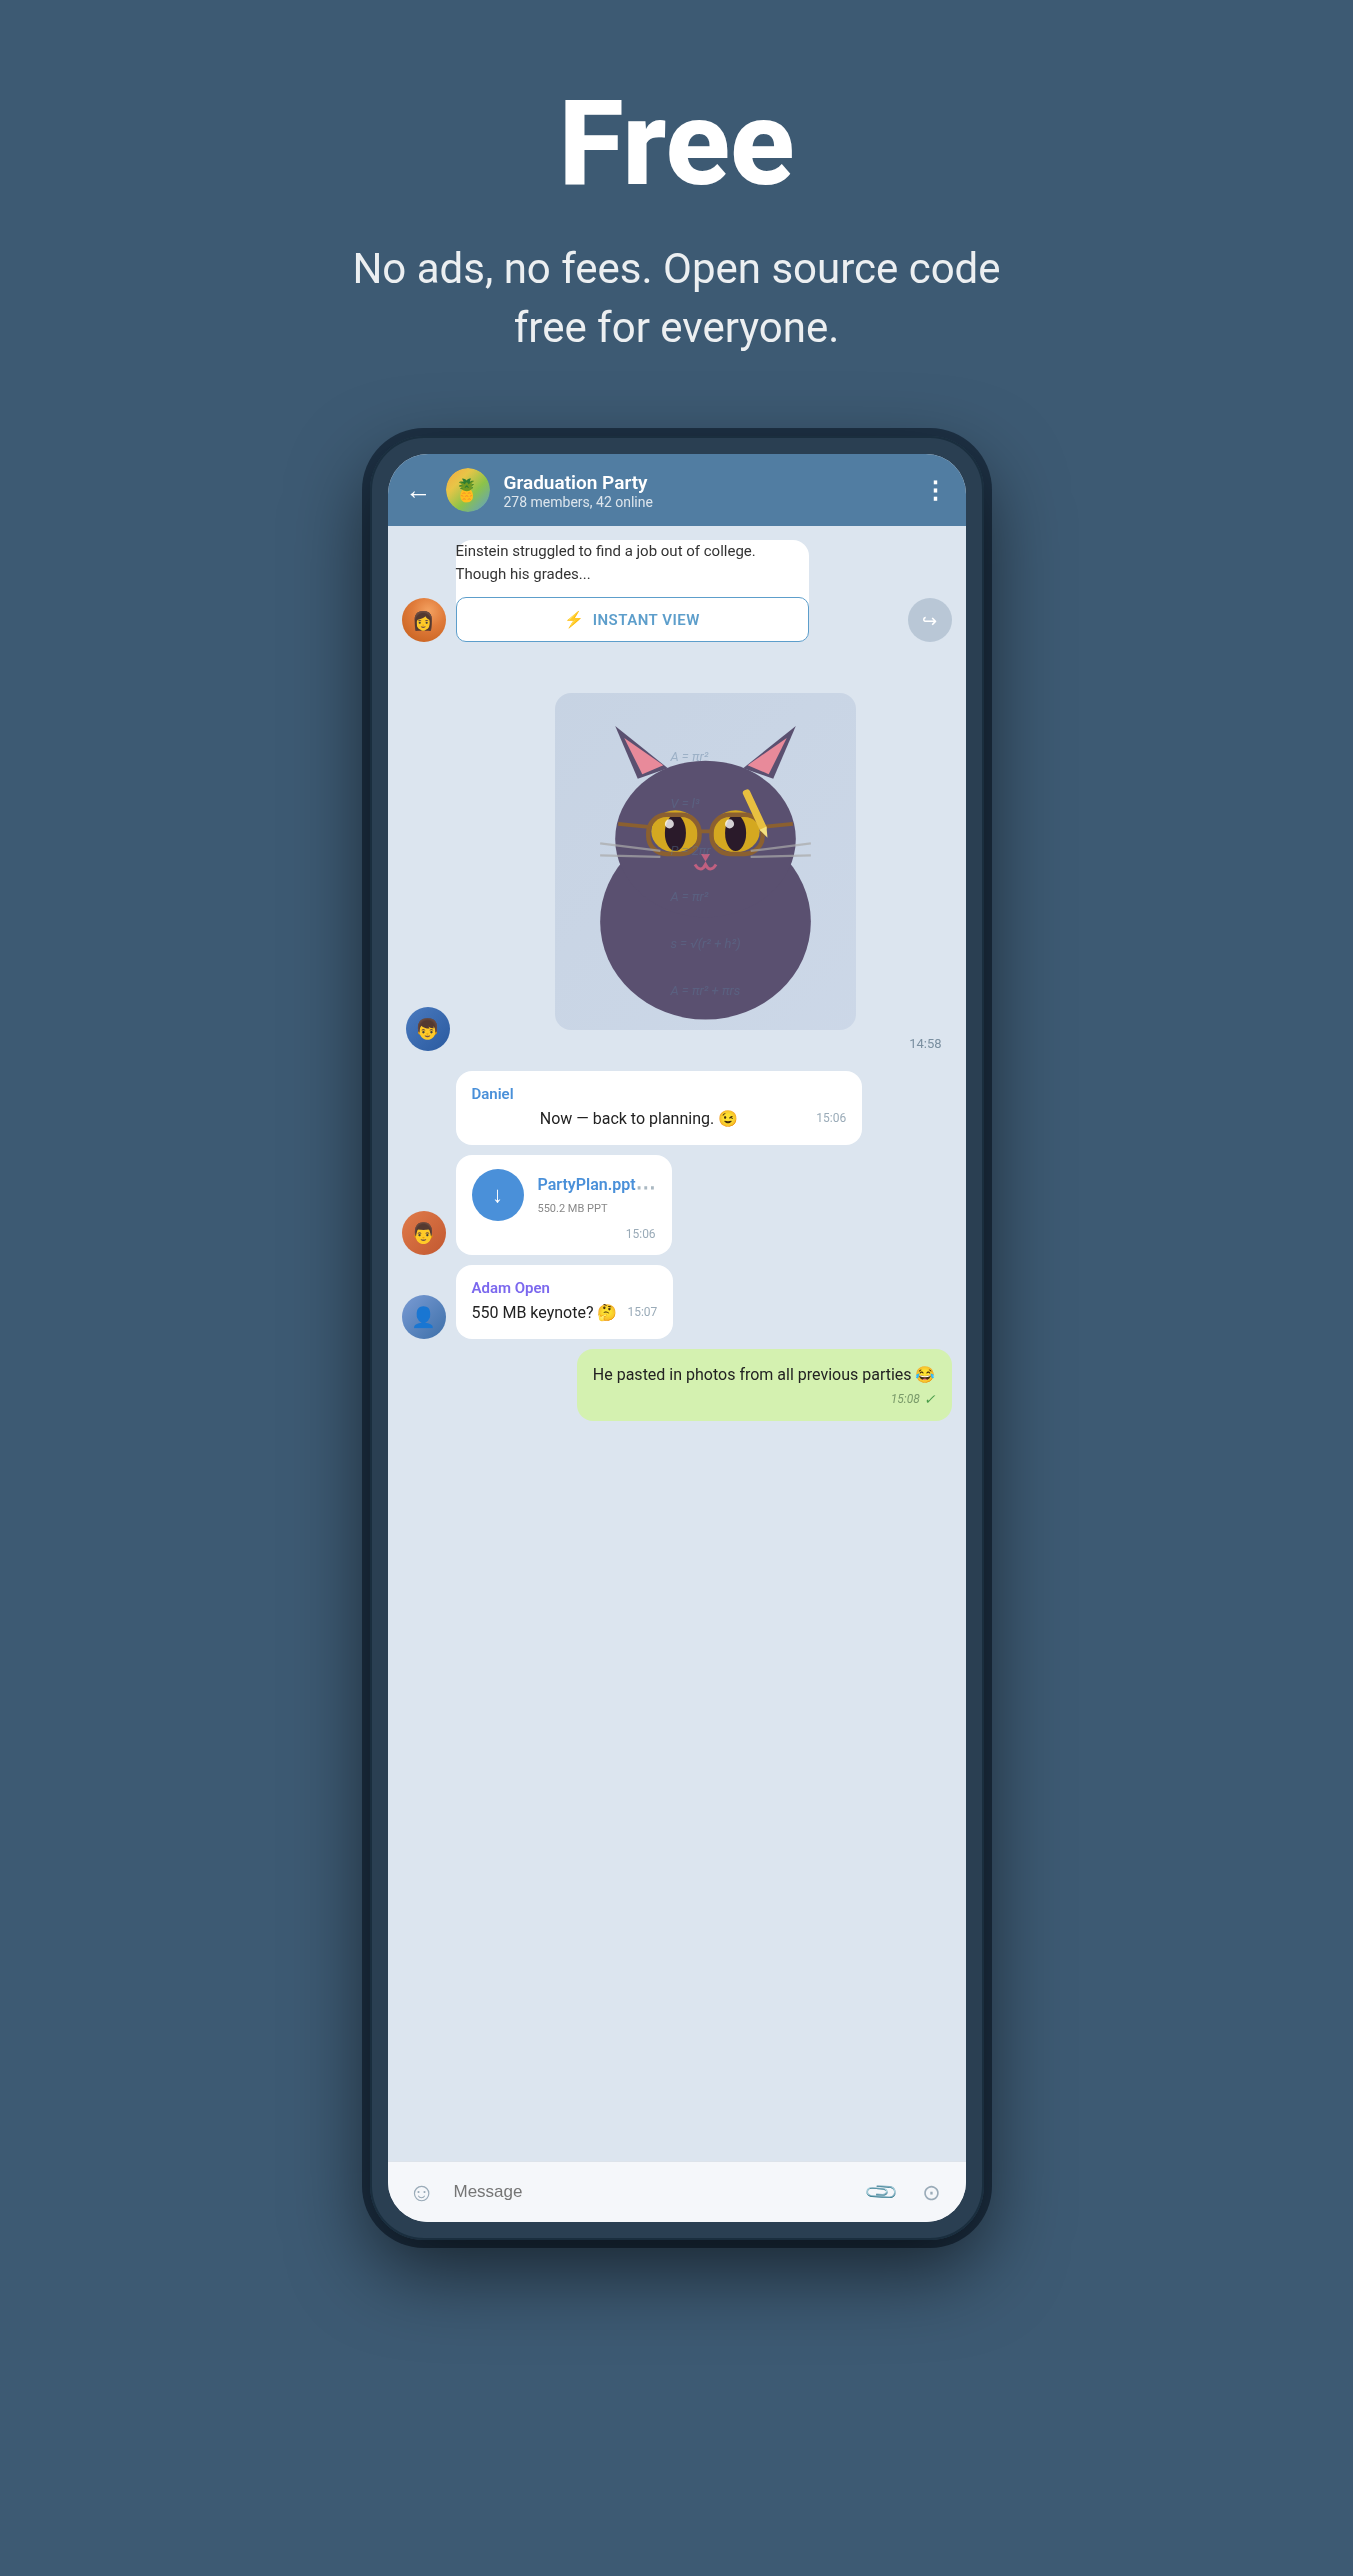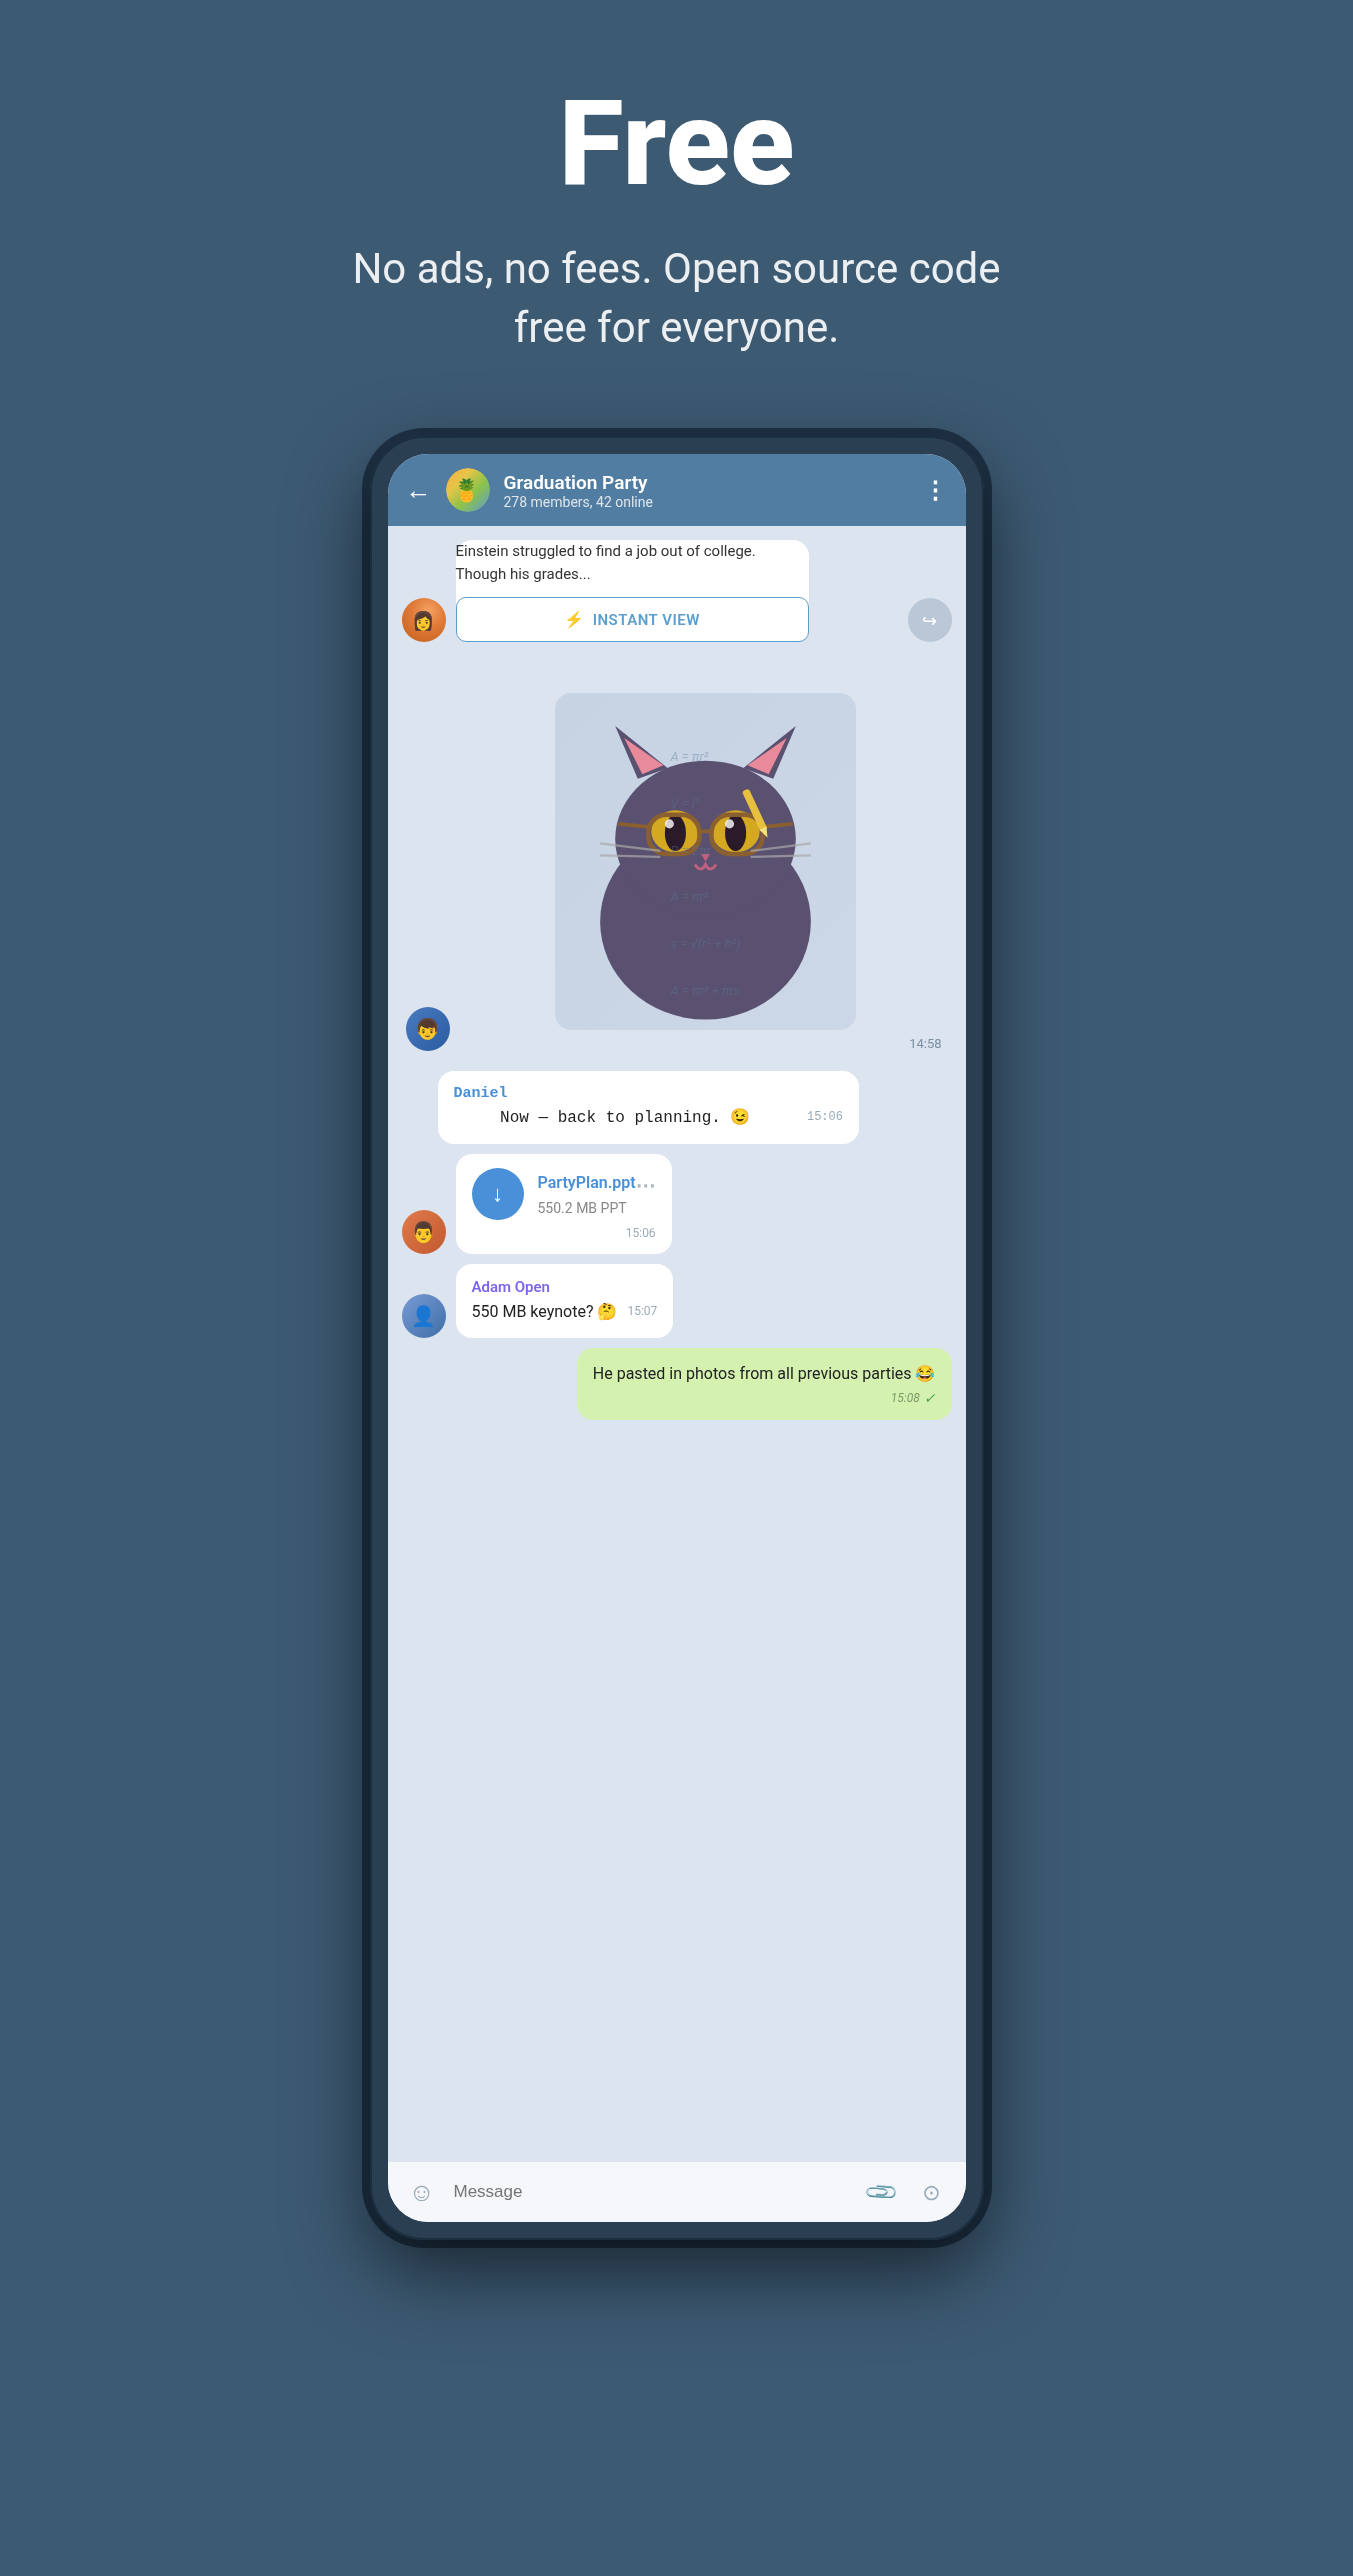--- a/index.html
+++ b/index.html
@@ -271,8 +271,7 @@
 
     
     .msg-daniel {
-      margin-left: 36px;
-      font-family: Liberation Mono, monospace;
+      margin-left: 54px;
     }
 
     .sender-name {

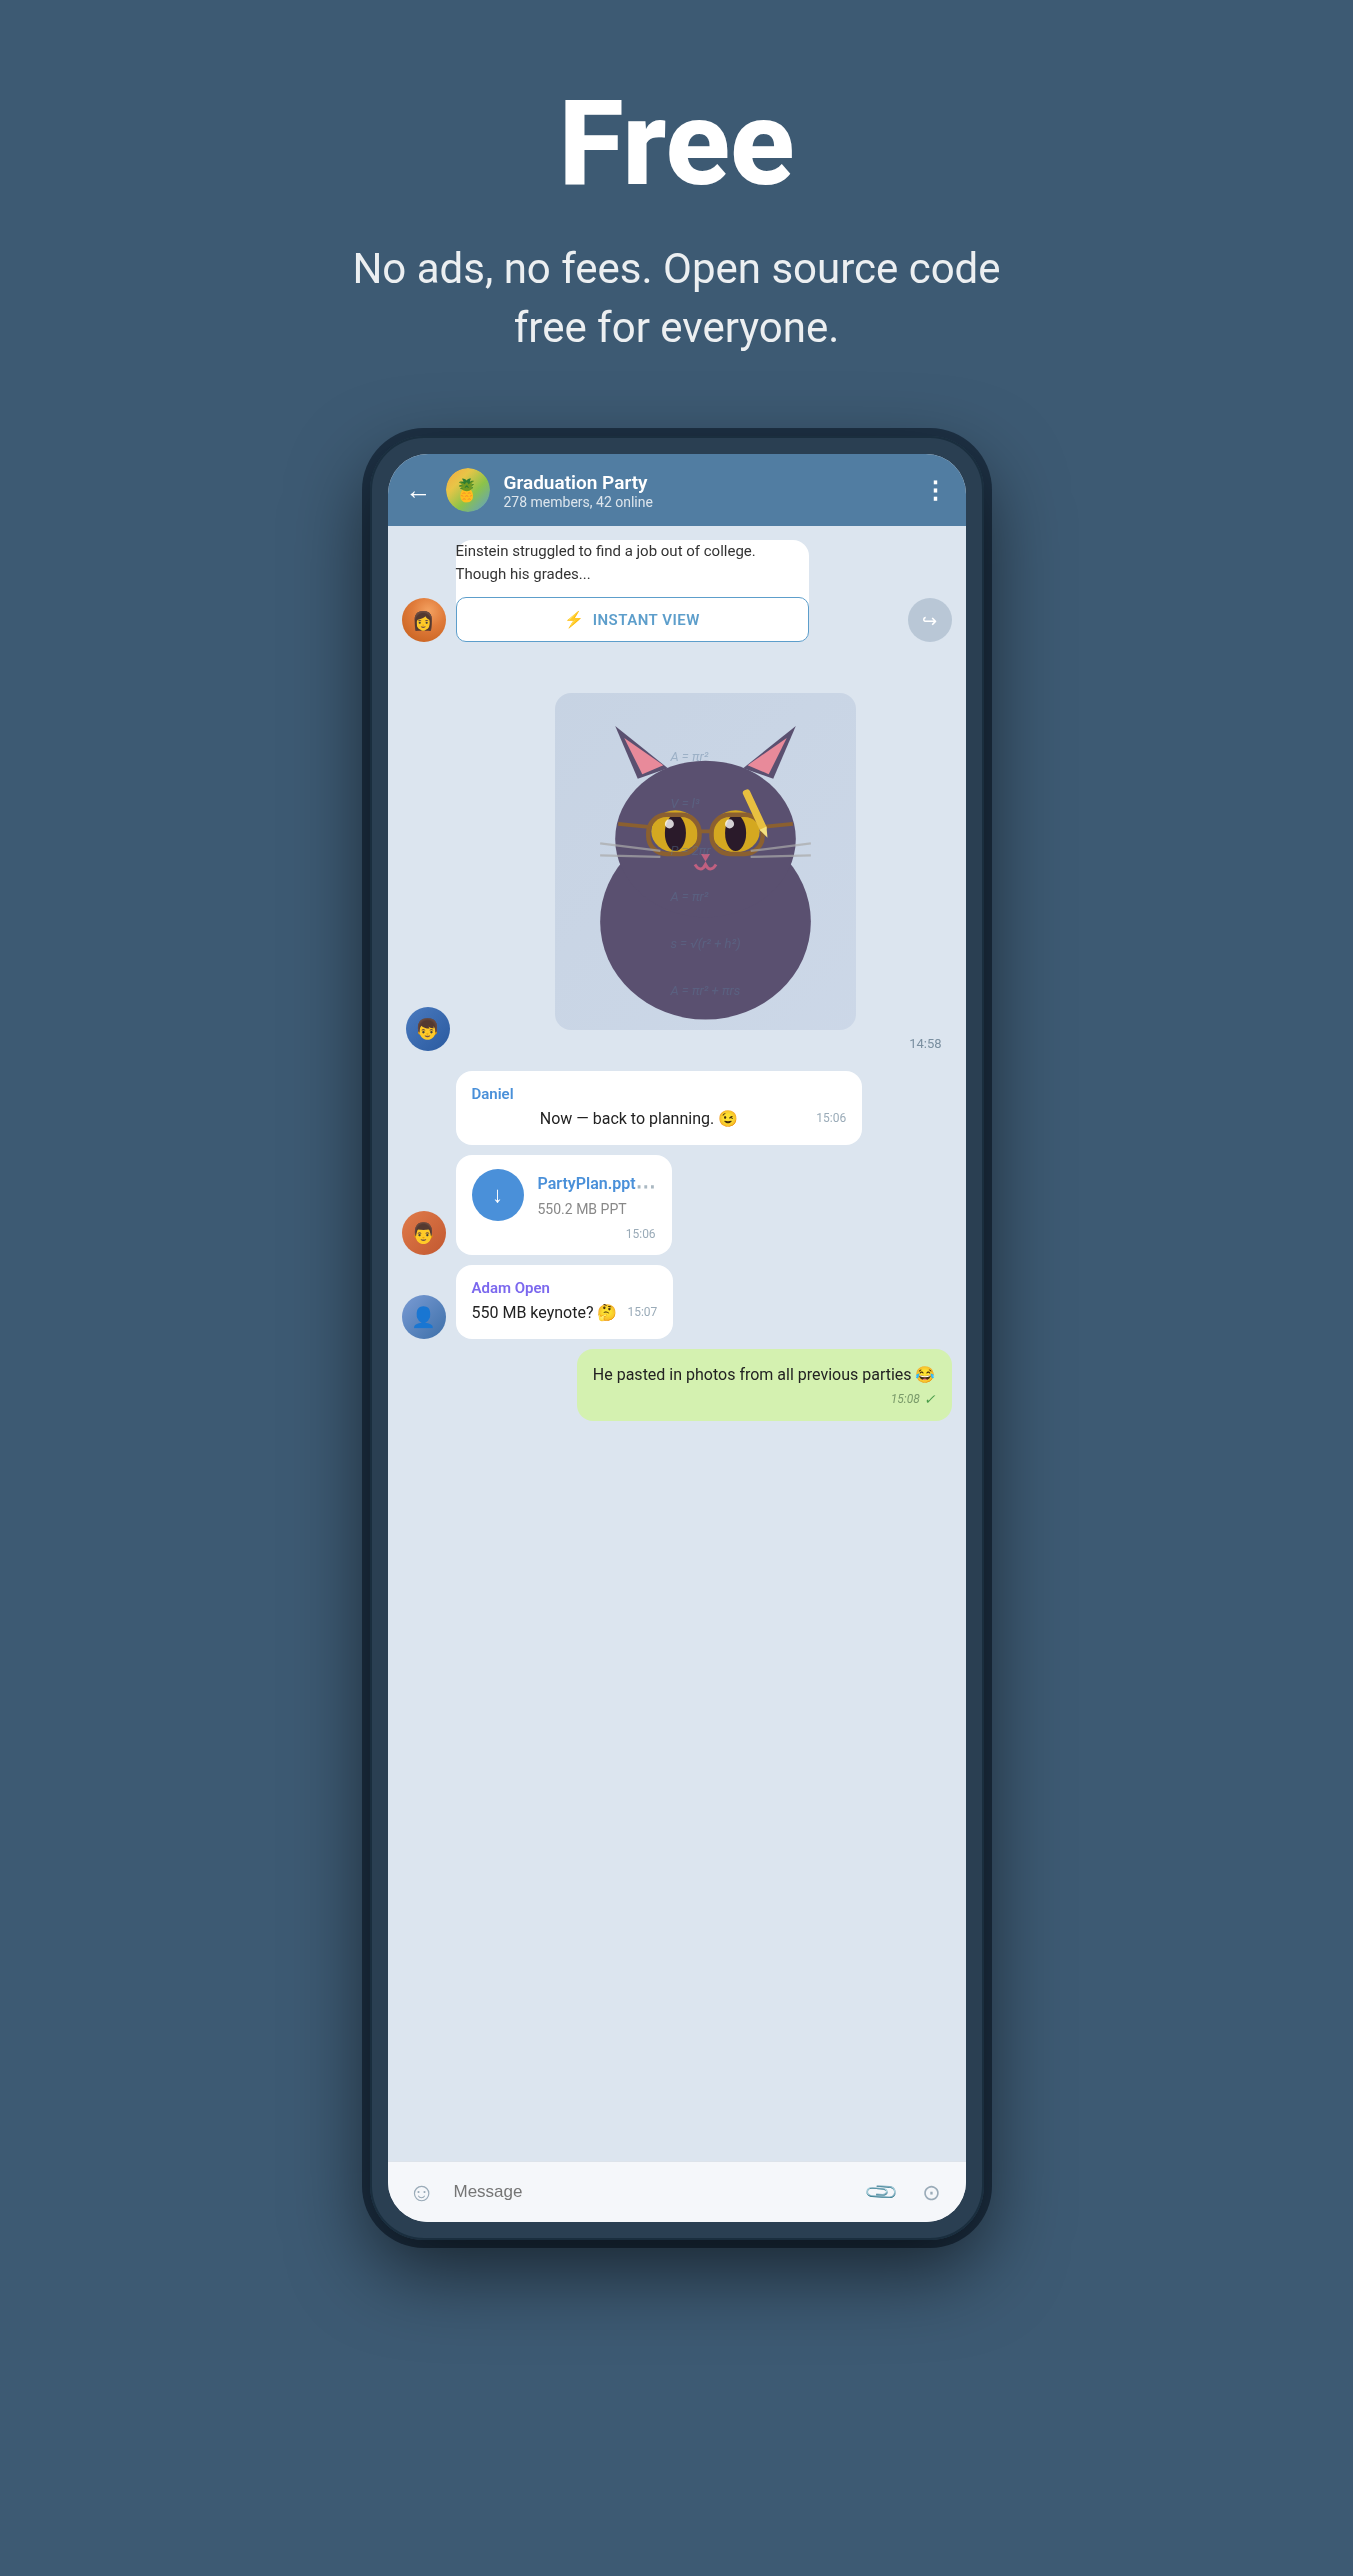--- a/index.html
+++ b/index.html
@@ -353,7 +353,7 @@
 
     .file-size {
       color: #888;
-      font-size: 14px;
+      font-size: 11px;
       margin-top: 3px;
     }
 

